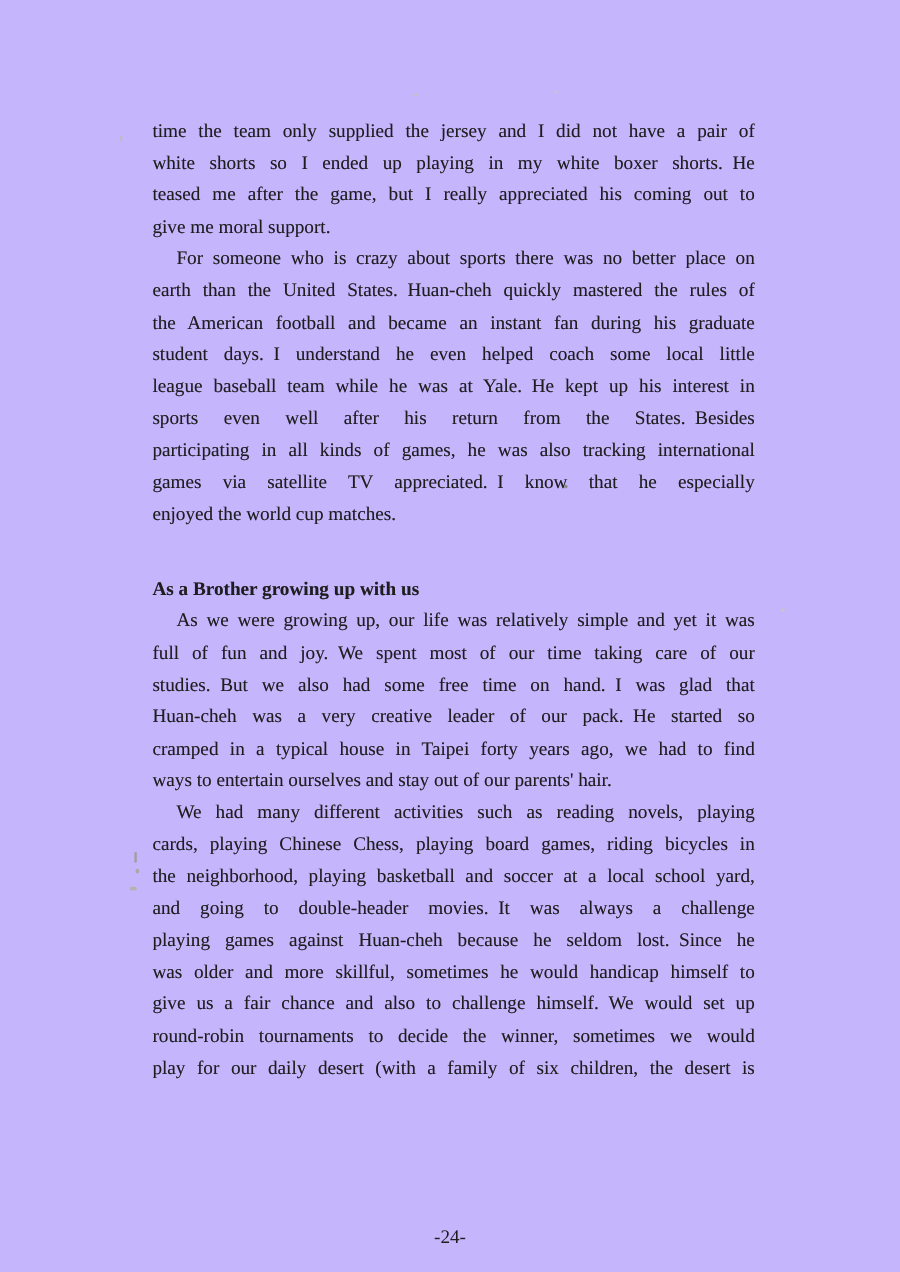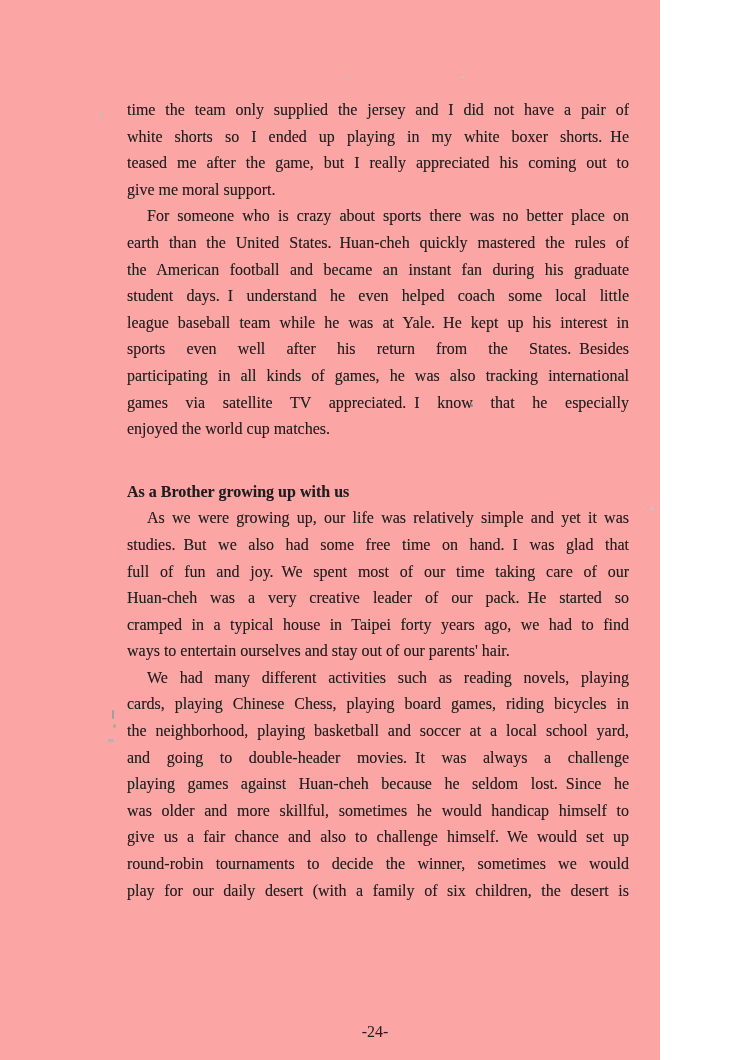--- a/index.html
+++ b/index.html
@@ -9,9 +9,9 @@
   }
   .scan-page {
     position: relative;
-    width: 660px;
+    width: 750px;
     height: 1060px;
-    background: #fca5a5;
+    background: #c4b5fd;
     overflow: hidden;
     font-family: "Liberation Serif", "DejaVu Serif", serif;
     color: #1e1e1e;

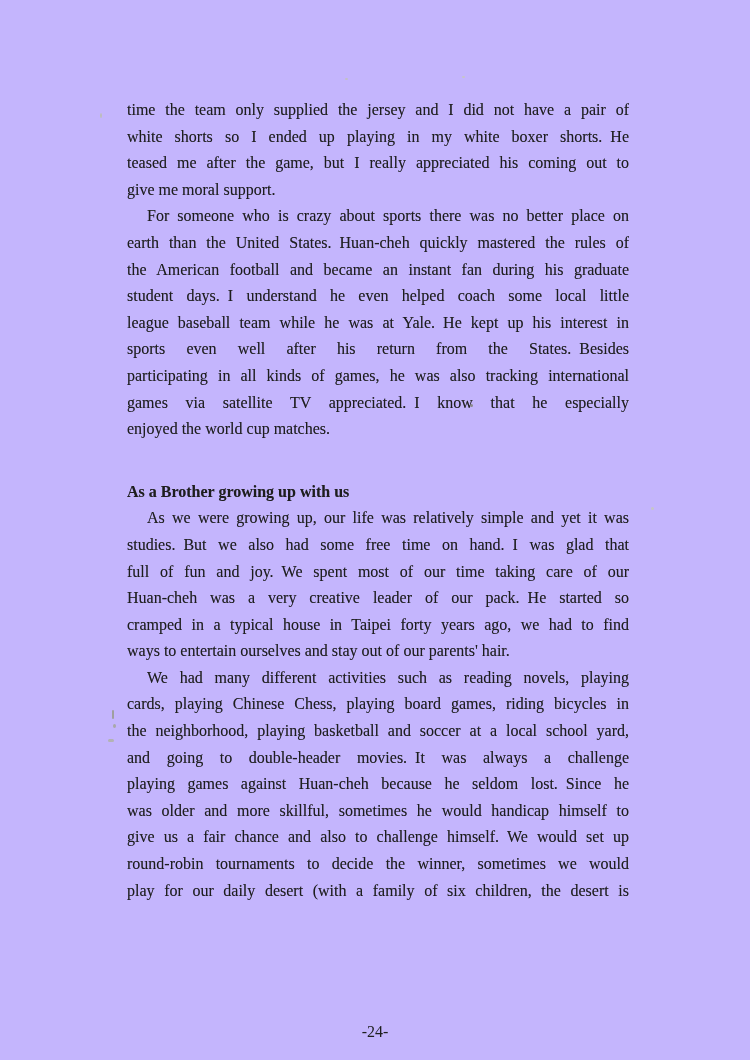--- a/index.html
+++ b/index.html
@@ -97,8 +97,8 @@
       <div class="heading">As a Brother growing up with us</div>
       <div class="paragraph">
         <div class="line indent">As we were growing up, our life was relatively simple and yet it was</div>
+        <div class="line">full of fun and joy. We spent most of our time taking care of our</div>
         <div class="line">studies. But we also had some free time on hand. I was glad that</div>
-        <div class="line">full of fun and joy. We spent most of our time taking care of our</div>
         <div class="line">Huan-cheh was a very creative leader of our pack. He started so</div>
         <div class="line">cramped in a typical house in Taipei forty years ago, we had to find</div>
         <div class="line final">ways to entertain ourselves and stay out of our parents' hair.</div>

